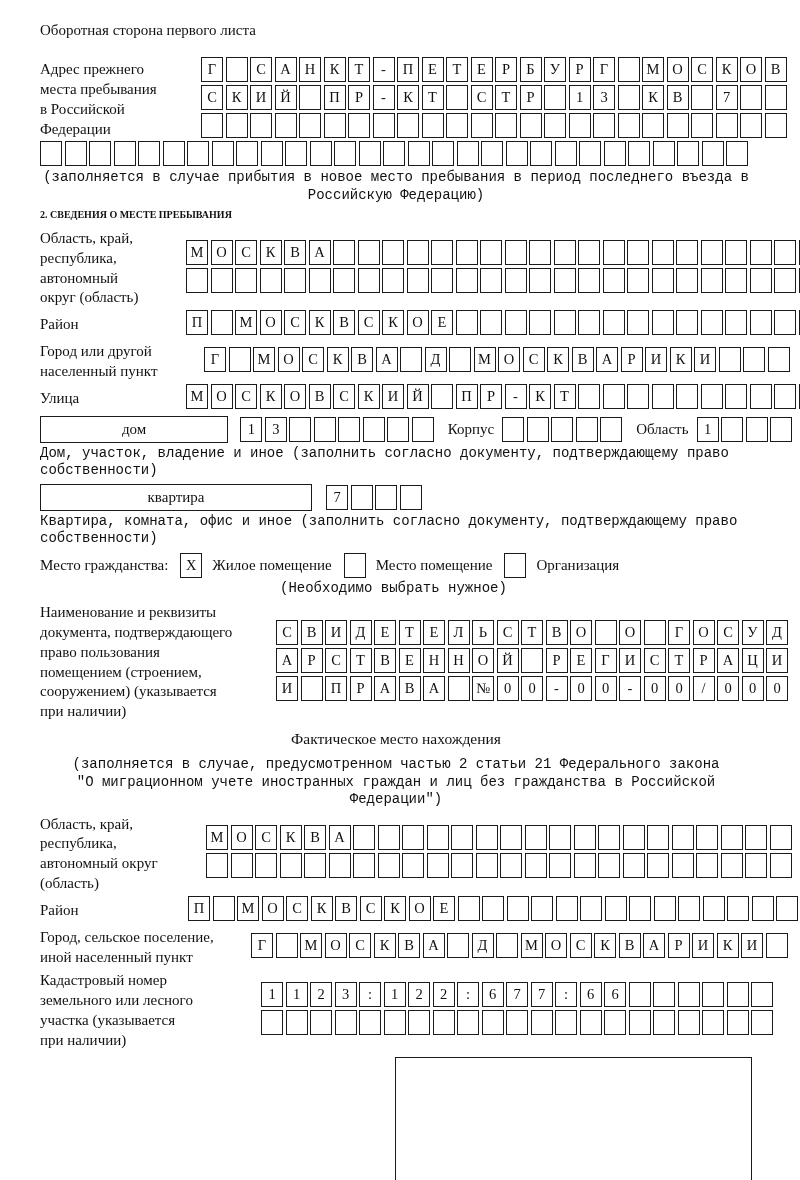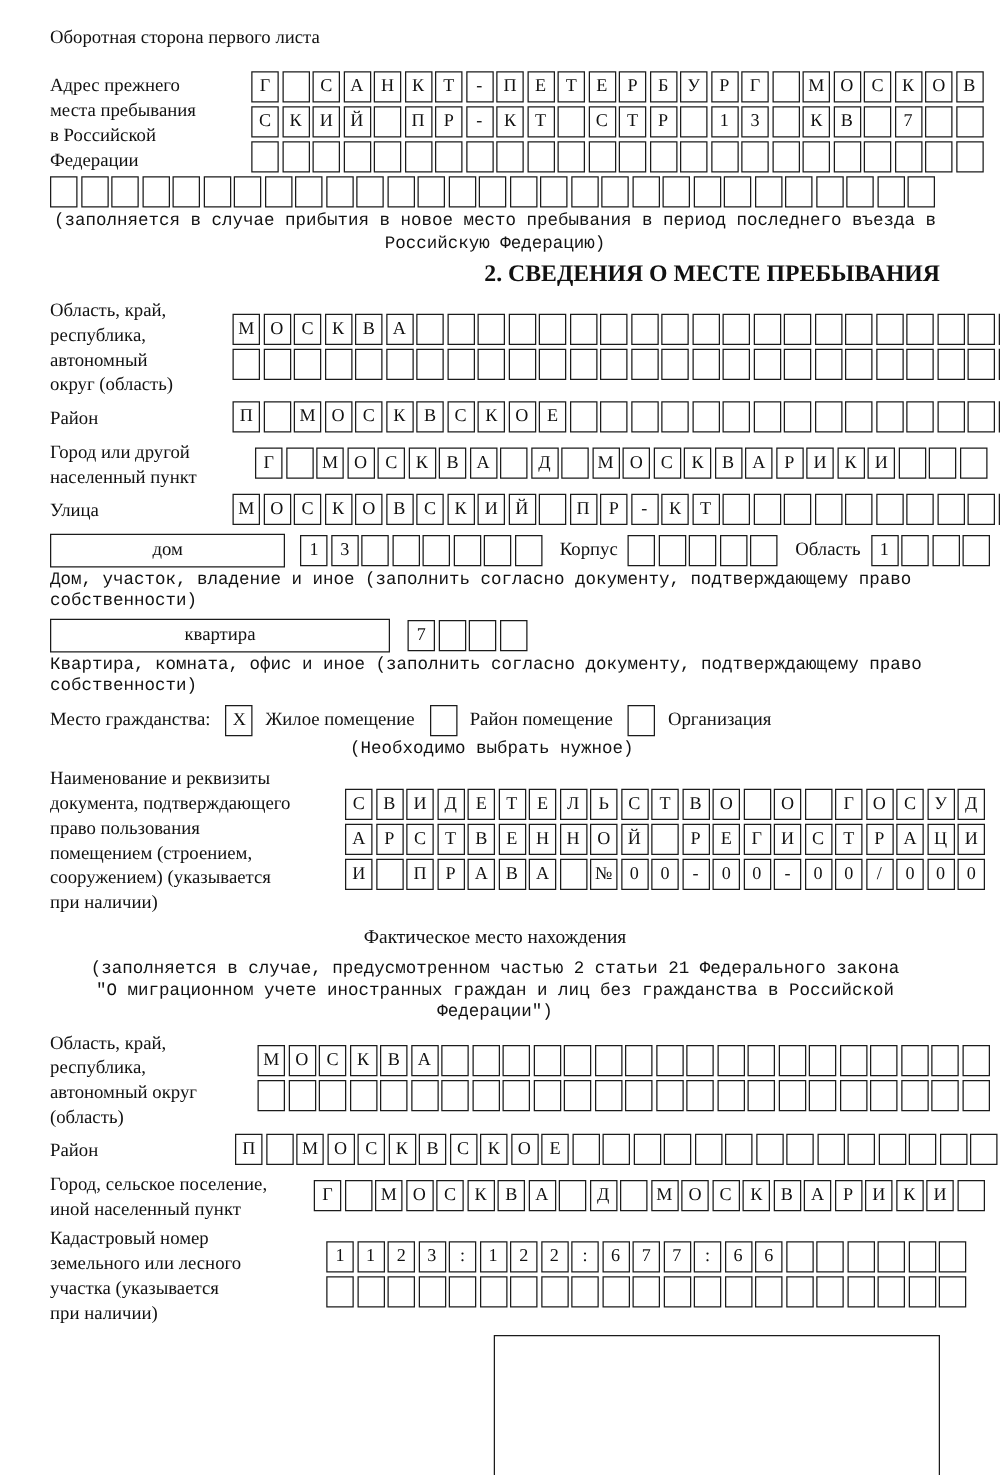--- a/index.html
+++ b/index.html
@@ -21,7 +21,7 @@
   }
   .note { font-size:14px; line-height:1.25; margin:1px 0 4px 0;font-family:Liberation Mono, monospace; }
   .center { text-align:center; }
-  .h2 { text-align:right; font-weight:bold; font-size:19px; margin:5px 40px 7px 0; }
+  .h2 { text-align:left; font-weight:bold; font-size:10px; margin:5px 40px 7px 0; }
   .h3 { text-align:center; font-weight:normal; font-size:15.5px; margin:8px 40px 8px 0; }
   .prelines { white-space:pre-line; }
   

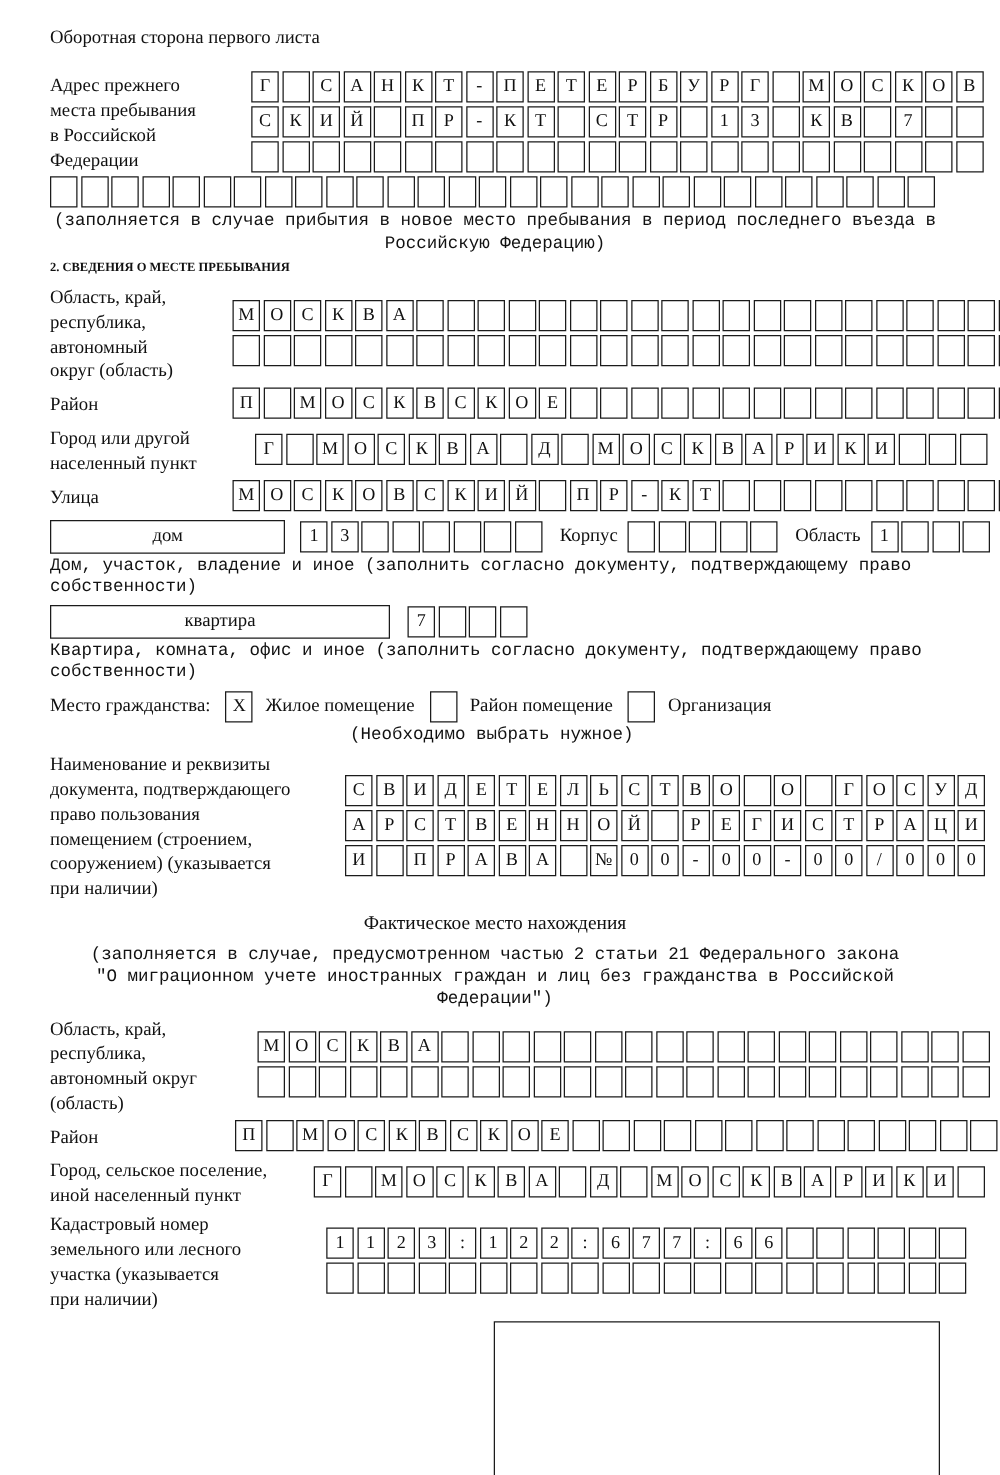--- a/index.html
+++ b/index.html
@@ -380,7 +380,7 @@
   <span class="cell">X</span>
   <span>Жилое помещение</span>
   <span class="cell"></span>
-  <span>Район помещение</span>
+  <span>Место помещение</span>
   <span class="cell"></span>
   <span>Организация</span>
 </div>

